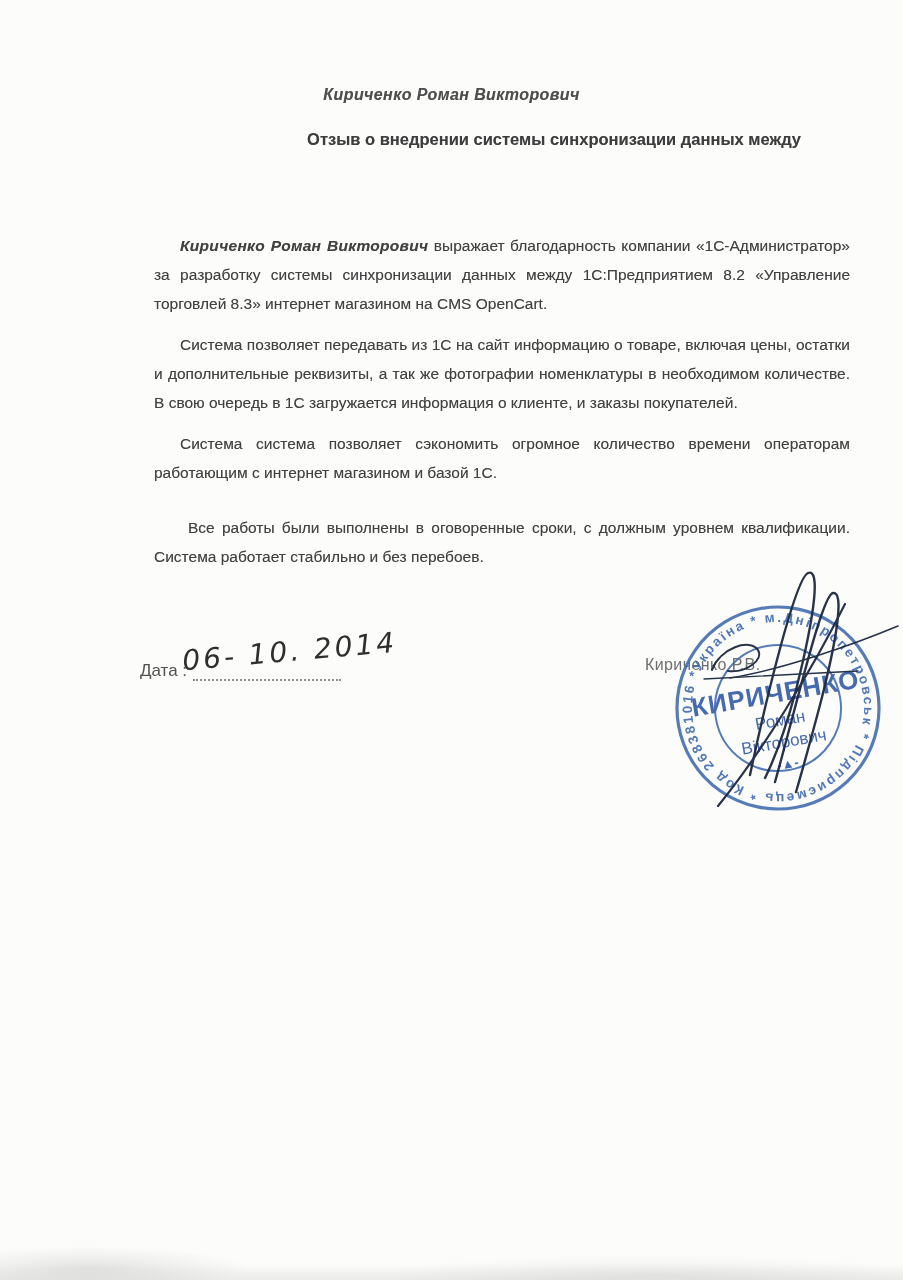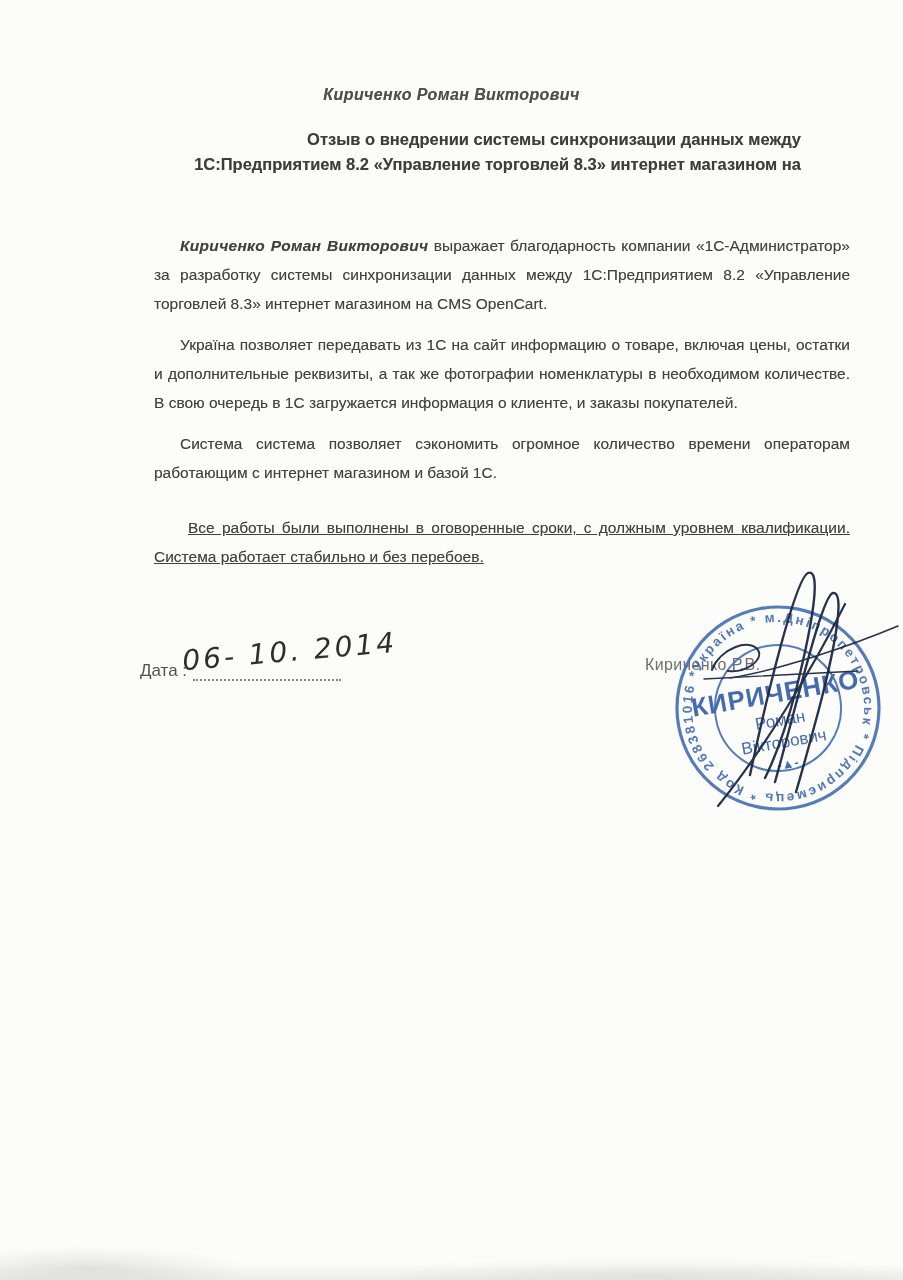--- a/index.html
+++ b/index.html
@@ -85,7 +85,6 @@
 
   <div class="heading">
     <div>Отзыв о внедрении системы синхронизации данных между</div>
-    <div>1С:Предприятием 8.2 «Управление торговлей 8.3» интернет магазином на</div>
   </div>
 
   <div class="content">

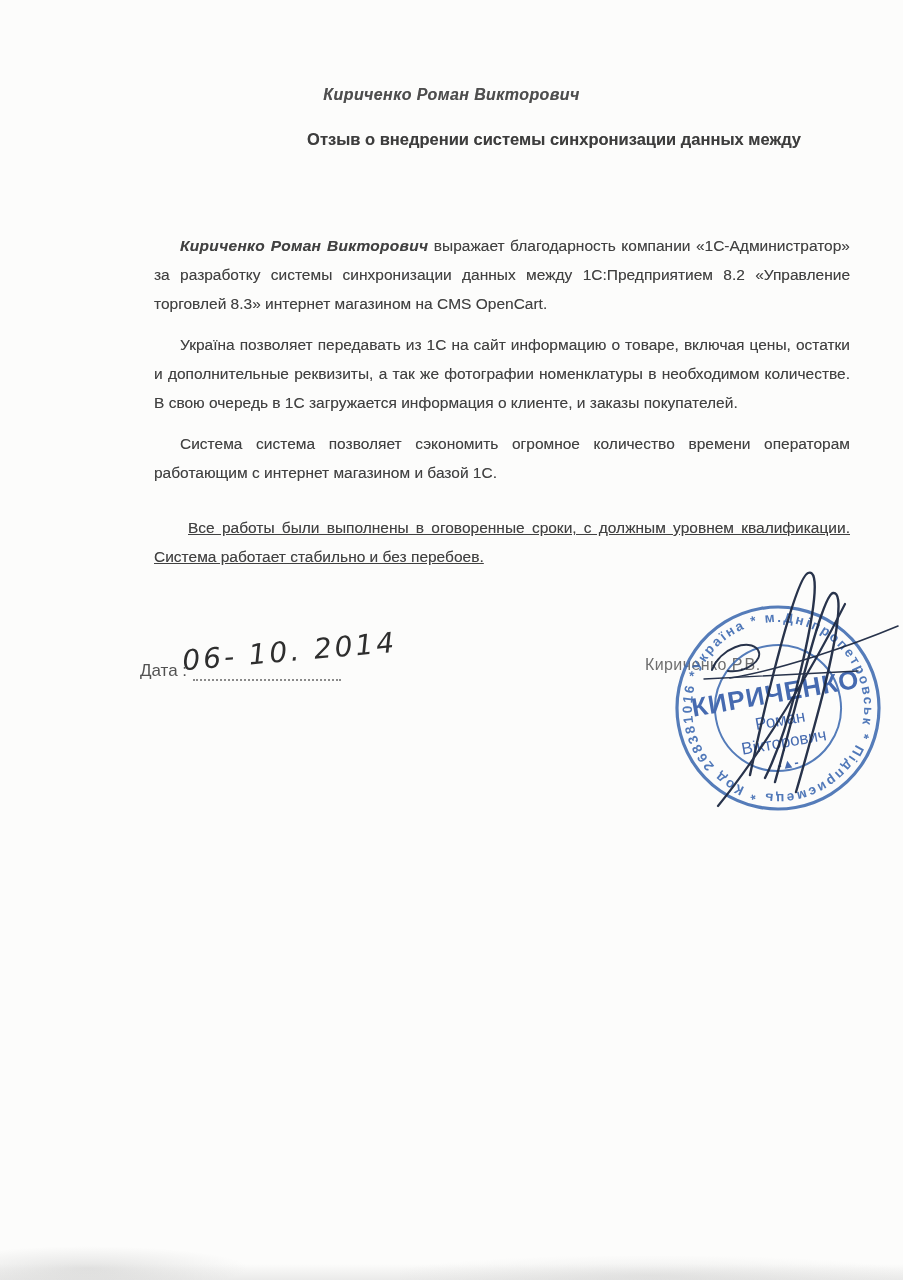--- a/index.html
+++ b/index.html
@@ -89,7 +89,7 @@
 
   <div class="content">
     <p><span class="p-lead">Кириченко Роман Викторович</span><span> выражает благодарность компании «1С-Администратор» за разработку системы синхронизации данных между 1С:Предприятием 8.2 «Управление торговлей 8.3» интернет магазином на CMS OpenCart.</span></p>
-    <p>Україна позволяет передавать из 1С на сайт информацию о товаре, включая цены, остатки и дополнительные реквизиты, а так же фотографии номенклатуры в необходимом количестве. В свою очередь в 1С загружается информация о клиенте, и заказы покупателей.</p>
+    <p>Система позволяет передавать из 1С на сайт информацию о товаре, включая цены, остатки и дополнительные реквизиты, а так же фотографии номенклатуры в необходимом количестве. В свою очередь в 1С загружается информация о клиенте, и заказы покупателей.</p>
     <p>Система система позволяет сэкономить огромное количество времени операторам работающим с интернет магазином и базой 1С.</p>
     <p class="gap">Все работы были выполнены в оговоренные сроки, с должным уровнем квалификации. Система работает стабильно и без перебоев.</p>
   </div>

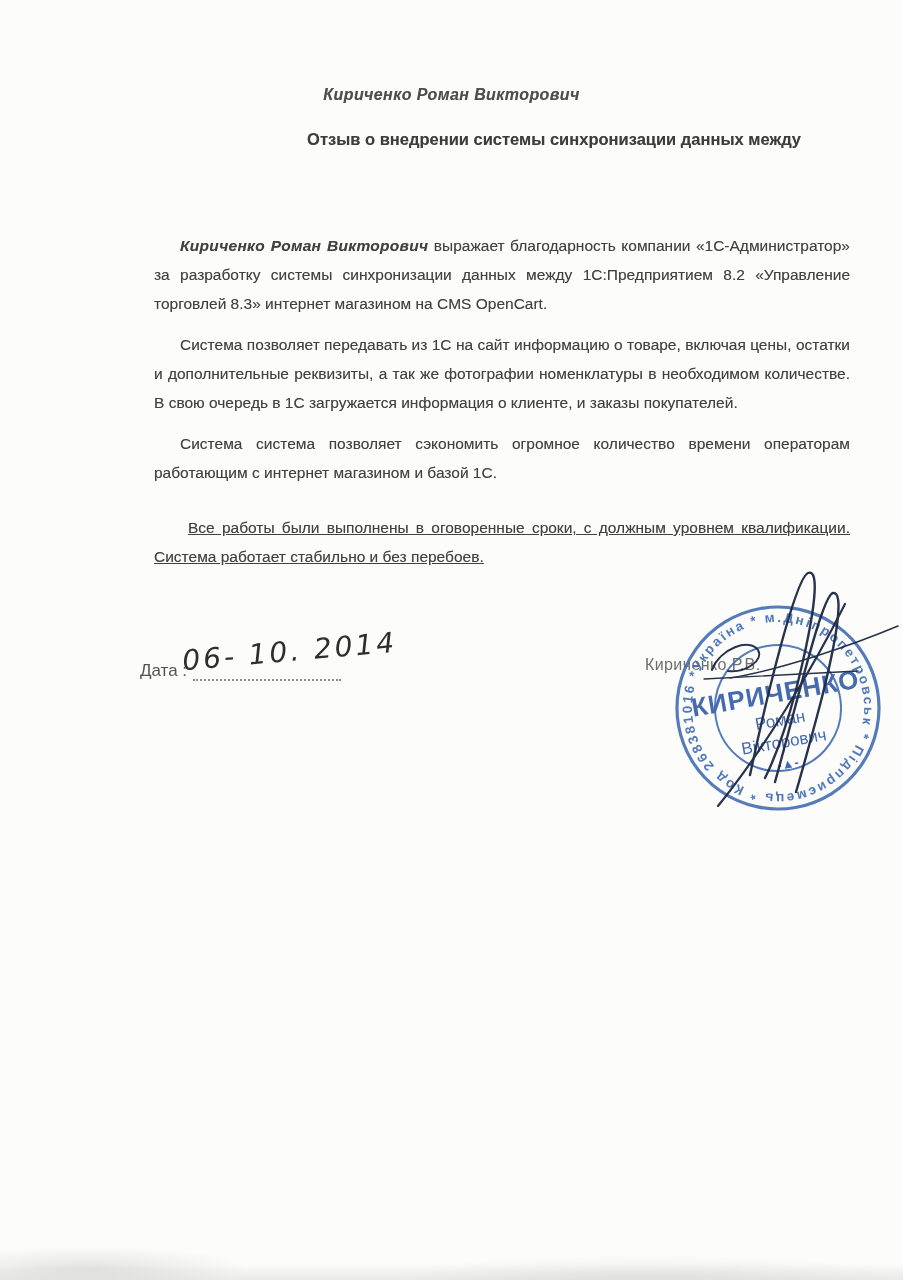--- a/index.html
+++ b/index.html
@@ -35,7 +35,7 @@
     text-shadow:0 0 .4px rgba(95,95,95,.5);
   }
   .content p{margin:12px;text-indent:26px;}
-  .content p.gap{margin-top:26px;text-indent:34px;text-decoration:underline;}
+  .content p.gap{margin-top:26px;text-indent:34px;}
   .p-lead{font-weight:bold;font-style:italic;letter-spacing:.3px;}
   .date-row{position:absolute;top:661px;left:140px;font-size:17px;color:#525252;text-align:right;}
   .date-line{

